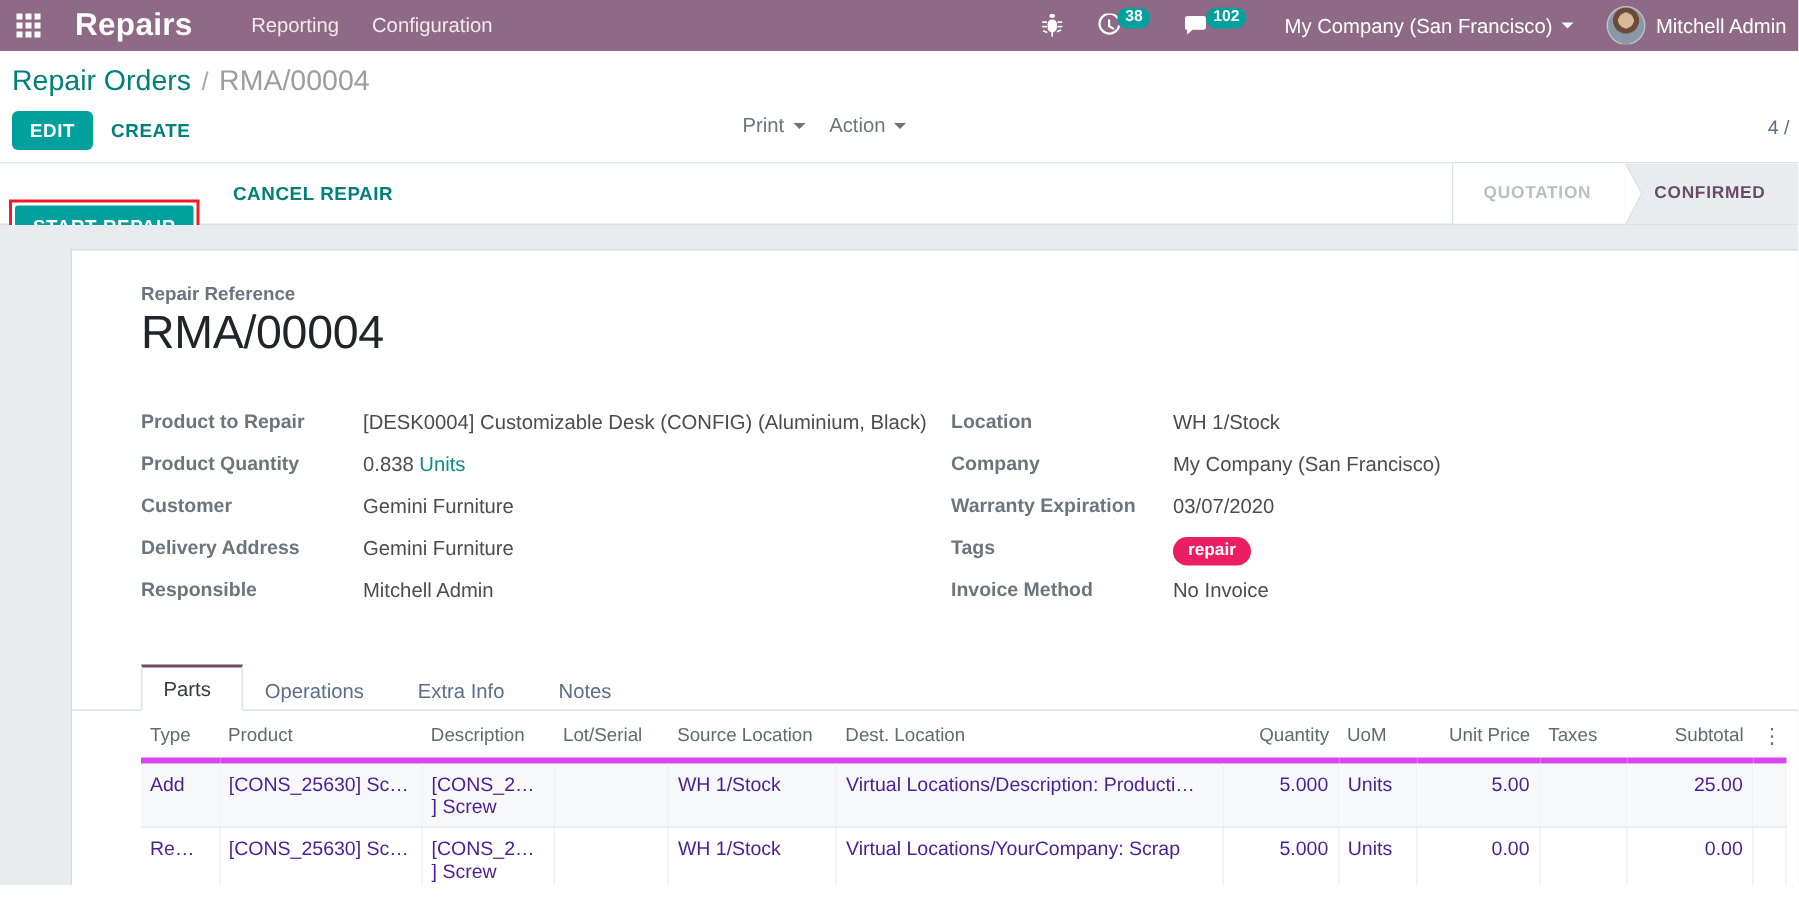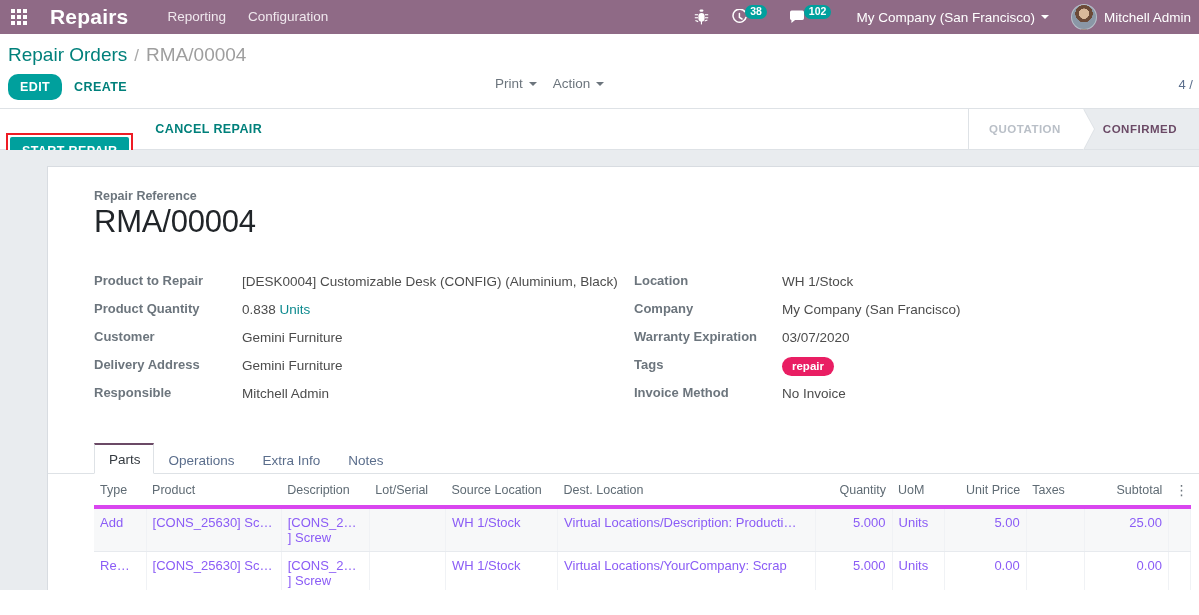--- a/index.html
+++ b/index.html
@@ -142,7 +142,7 @@
     letter-spacing: .4px;
     border: none;
     padding: 6px 12px;
-    border-radius: 10px;
+    border-radius: 4px;
     cursor: pointer;
   }
   .btn-flat {

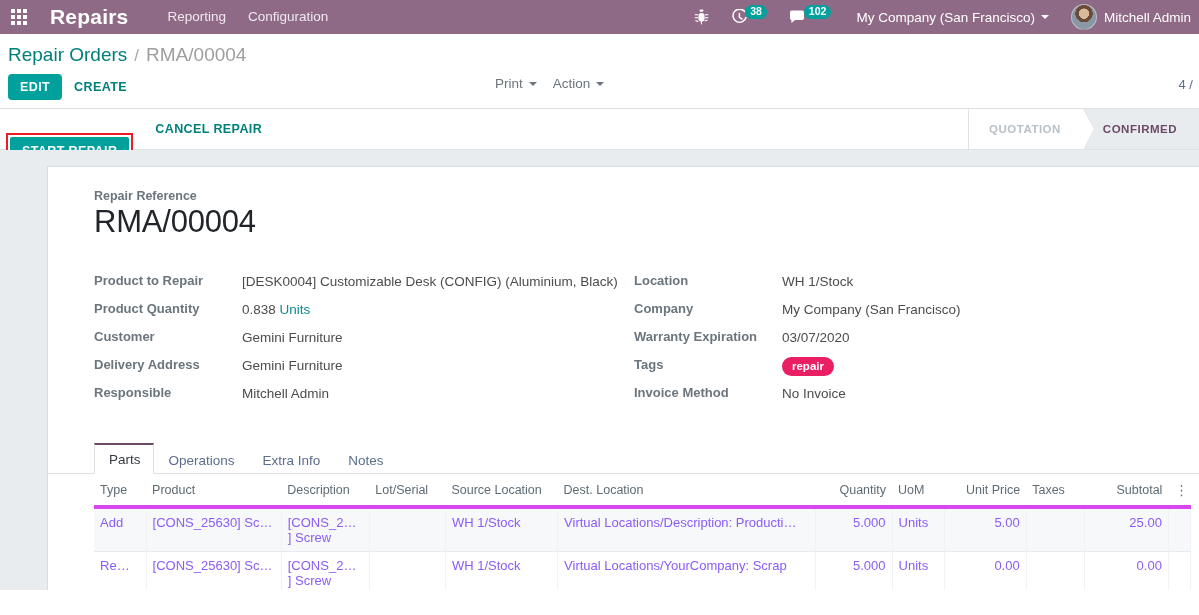--- a/index.html
+++ b/index.html
@@ -346,7 +346,7 @@
   .nb-tab {
     font-size: 13.5px;
     color: #5b6e8c;
-    padding: 7px 12px 6px 14px;
+    padding: 7px 20px 6px 14px;
     border: 1px solid transparent;
     border-bottom: none;
     cursor: pointer;

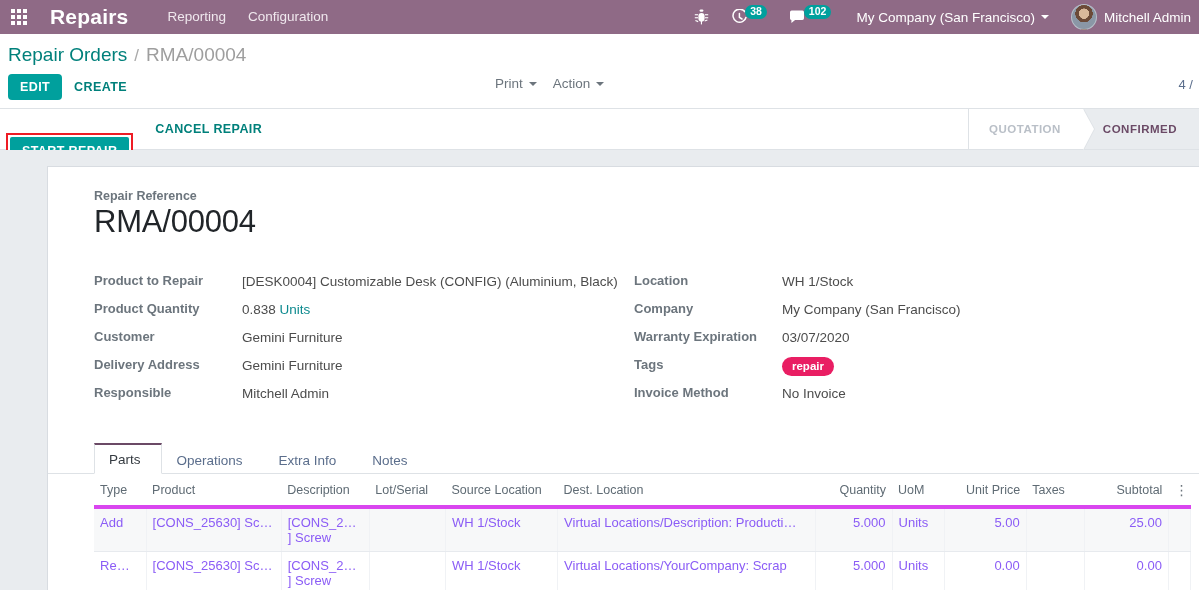--- a/index.html
+++ b/index.html
@@ -382,7 +382,7 @@
     padding: 6px 6px;
     border-bottom: 1px solid #e7eaee;
     border-right: 1px solid #f0f2f5;
-    color: #8b5cf6;
+    color: #4c1d95;
     vertical-align: top;
     font-size: 13px;
     overflow: hidden;

